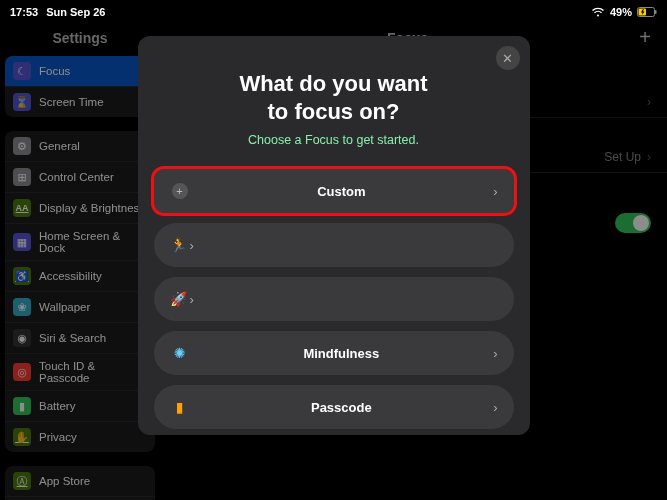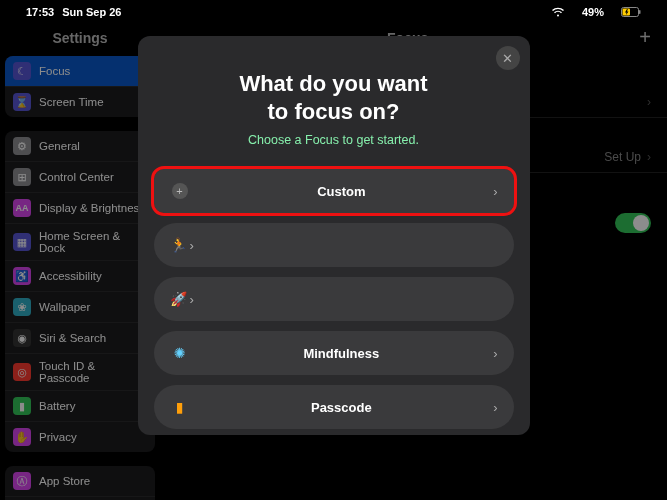--- a/index.html
+++ b/index.html
@@ -6,7 +6,7 @@
   body { width: 667px; height: 500px; background: #000; color: #fff; overflow: hidden; position: relative; }
 
   
-  .status-bar { display: flex; justify-content: space-between; align-items: center; padding: 3px 26px 0; font-size: 11px; font-weight: 600; height: 20px; text-align: center; }
+  .status-bar { display: flex; justify-content: space-between; align-items: center; padding: 3px 10px 0; font-size: 11px; font-weight: 600; height: 20px; text-align: center; }
   .status-left { display: flex; gap: 8px; }
   .status-right { display: flex; align-items: center; gap: 17px; }
   .wifi-icon, .battery-icon { display: inline-flex; align-items: center; }

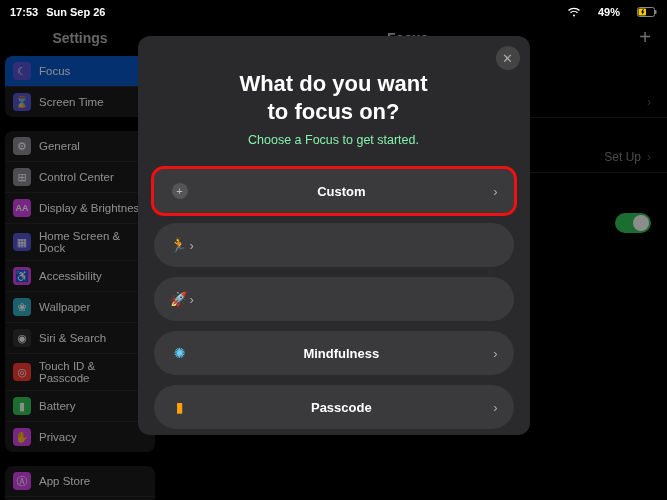--- a/index.html
+++ b/index.html
@@ -8,7 +8,7 @@
   
   .status-bar { display: flex; justify-content: space-between; align-items: center; padding: 3px 10px 0; font-size: 11px; font-weight: 600; height: 20px; text-align: center; }
   .status-left { display: flex; gap: 8px; }
-  .status-right { display: flex; align-items: center; gap: 17px; }
+  .status-right { display: flex; align-items: center; gap: 5px; }
   .wifi-icon, .battery-icon { display: inline-flex; align-items: center; }
 
   

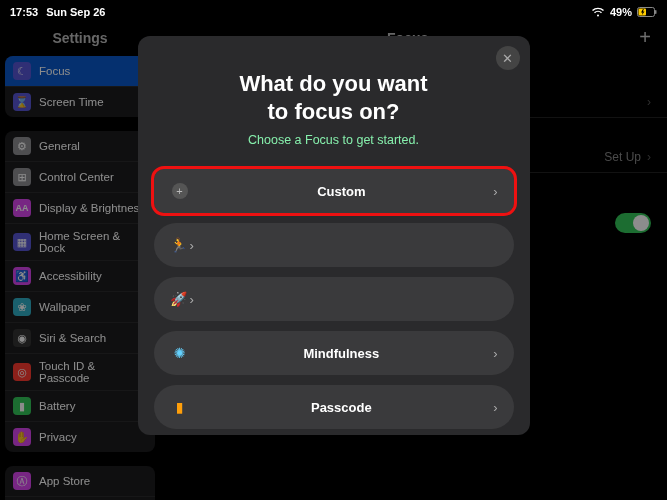--- a/index.html
+++ b/index.html
@@ -21,7 +21,7 @@
   .sidebar-item.selected { background: #0a58ca; }
   .icon-tile { width: 18px; height: 18px; border-radius: 4px; display: flex; align-items: center; justify-content: center; font-size: 11px; flex-shrink: 0; }
   .tile-purple { background: #5856d6; } .tile-hourglass { background: #5856d6; }
-  .tile-gray { background: #8e8e93; } .tile-blue { background: #d946ef; }
+  .tile-gray { background: #8e8e93; } .tile-blue { background: #4d7c0f; text-decoration: underline; }
   .tile-teal { background: #30b0c7; } .tile-red { background: #ff3b30; }
   .tile-green { background: #34c759; } .tile-black { background: #333; }
 

